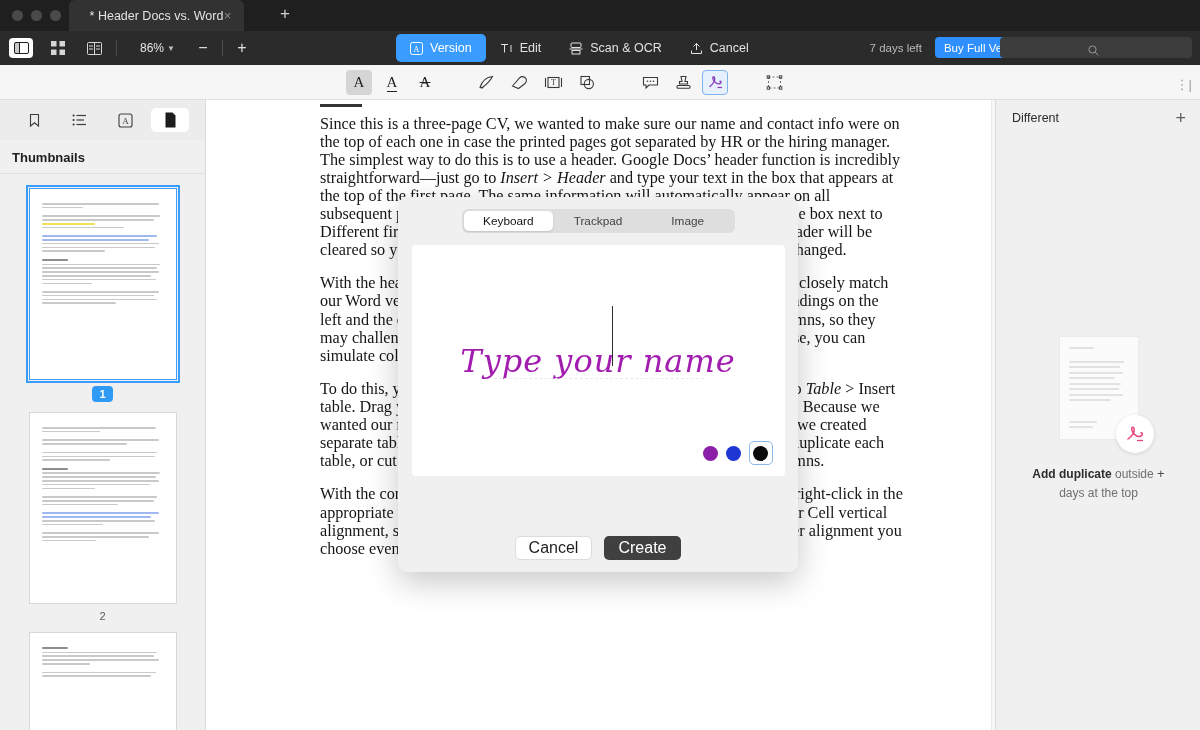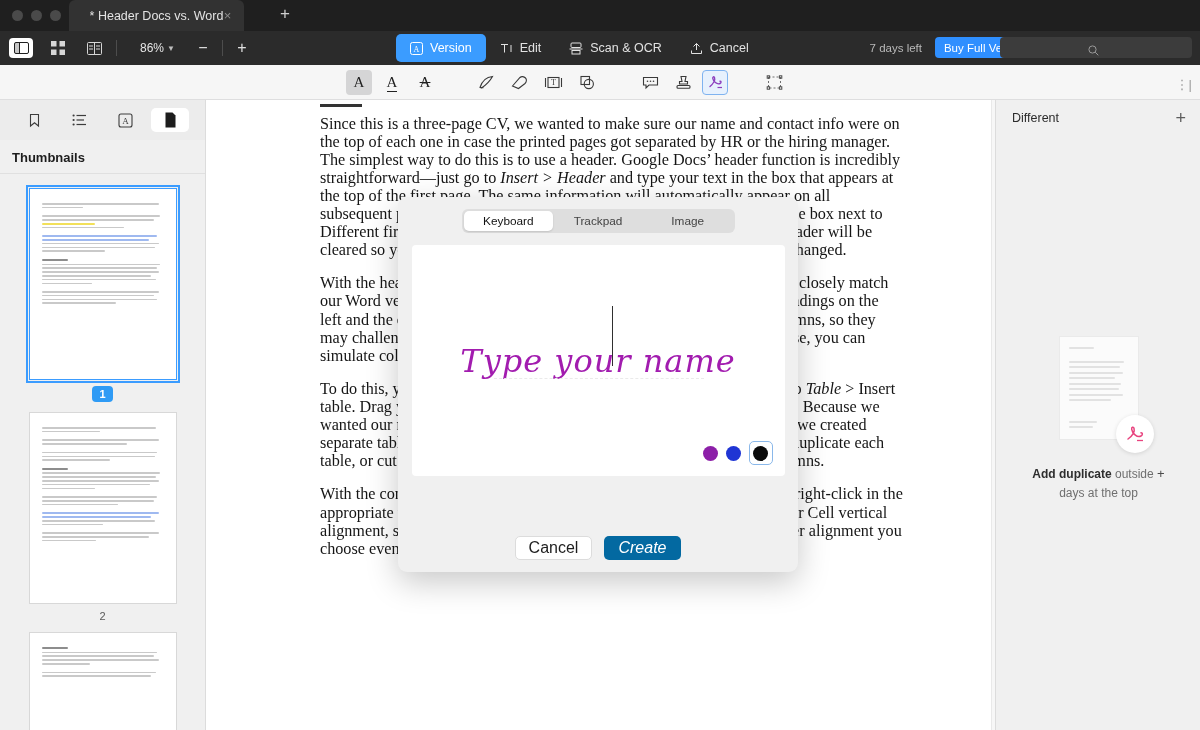--- a/index.html
+++ b/index.html
@@ -231,7 +231,7 @@
     display: flex; align-items: center; justify-content: center; cursor: pointer;
   }
   .btn-cancel { background: #ffffff; color: #1d1d1d; border: 1px solid #dcdcdc; }
-  .btn-create { background: #0369a1; color: #ffffff; cursor: default; font-style: italic; }
+  .btn-create { background: #404040; color: #ffffff; cursor: default; }
 </style>
 </head>
 <body>

